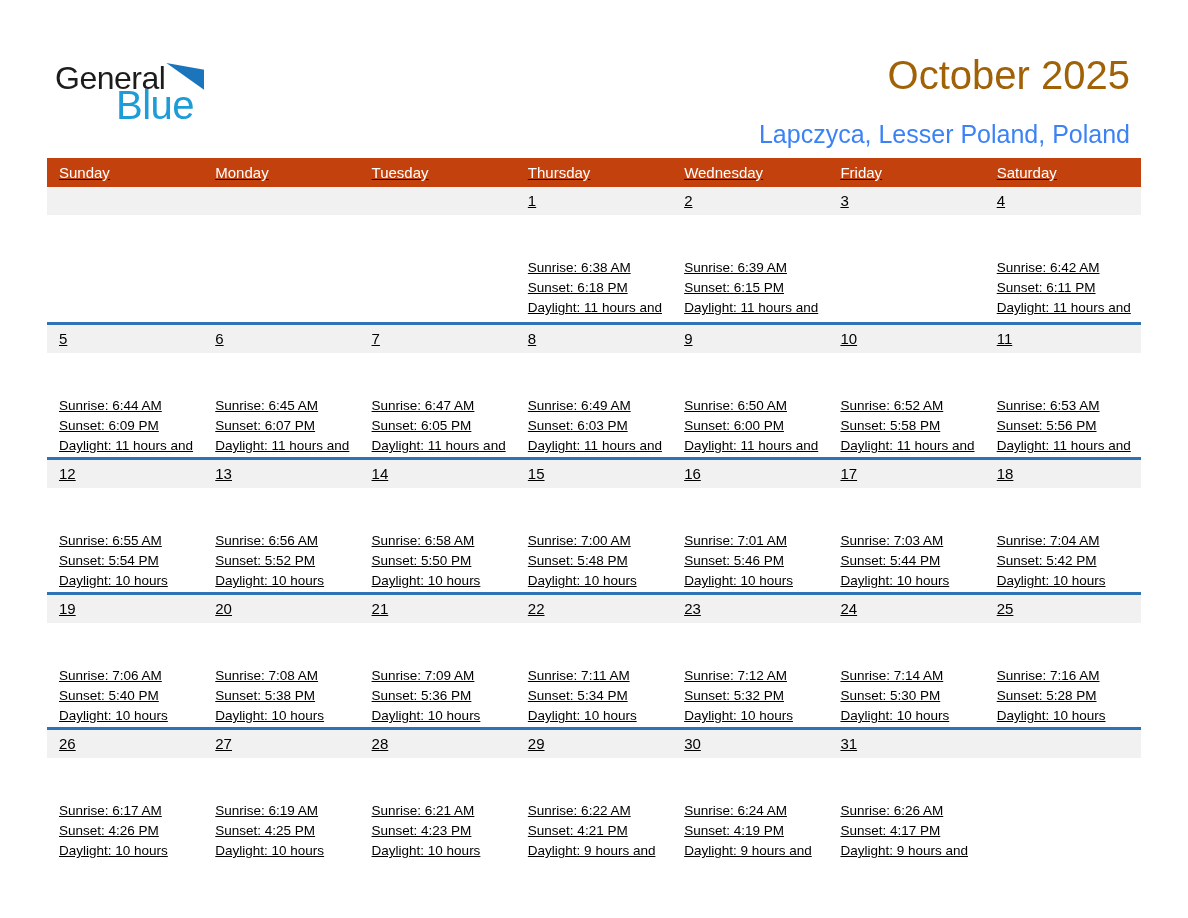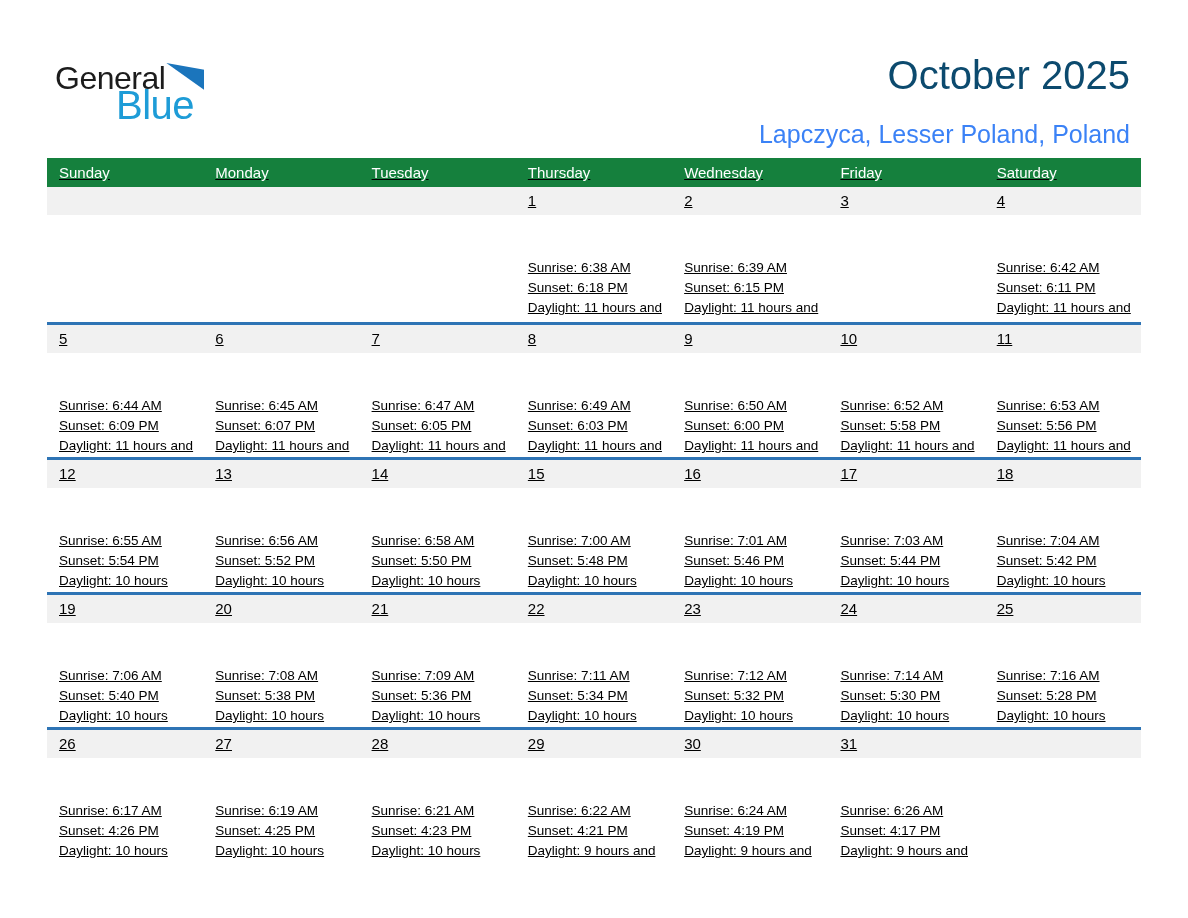--- a/index.html
+++ b/index.html
@@ -62,7 +62,7 @@
   .cal-title {
     font-size: 40px;
     line-height: 1.15;
-    color: #0c4a6e;
+    color: #a16207;
   }
   .cal-location {
     margin-top: 23px;

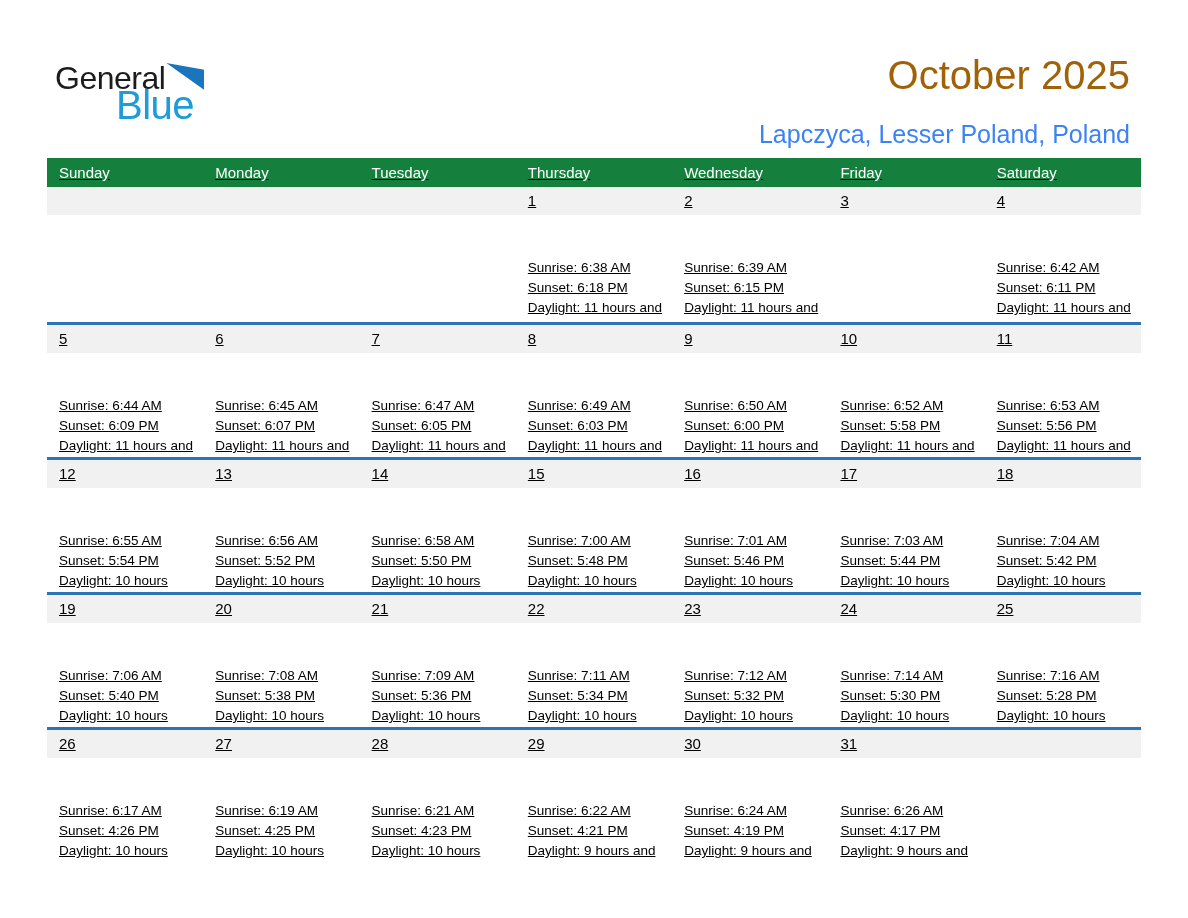--- a/index.html
+++ b/index.html
@@ -78,7 +78,7 @@
   .weekday-row {
     display: grid;
     grid-template-columns: repeat(7, 1fr);
-    background: #15803d;
+    background: #c2410c;
     height: 29px;
   }
   .weekday-cell {

